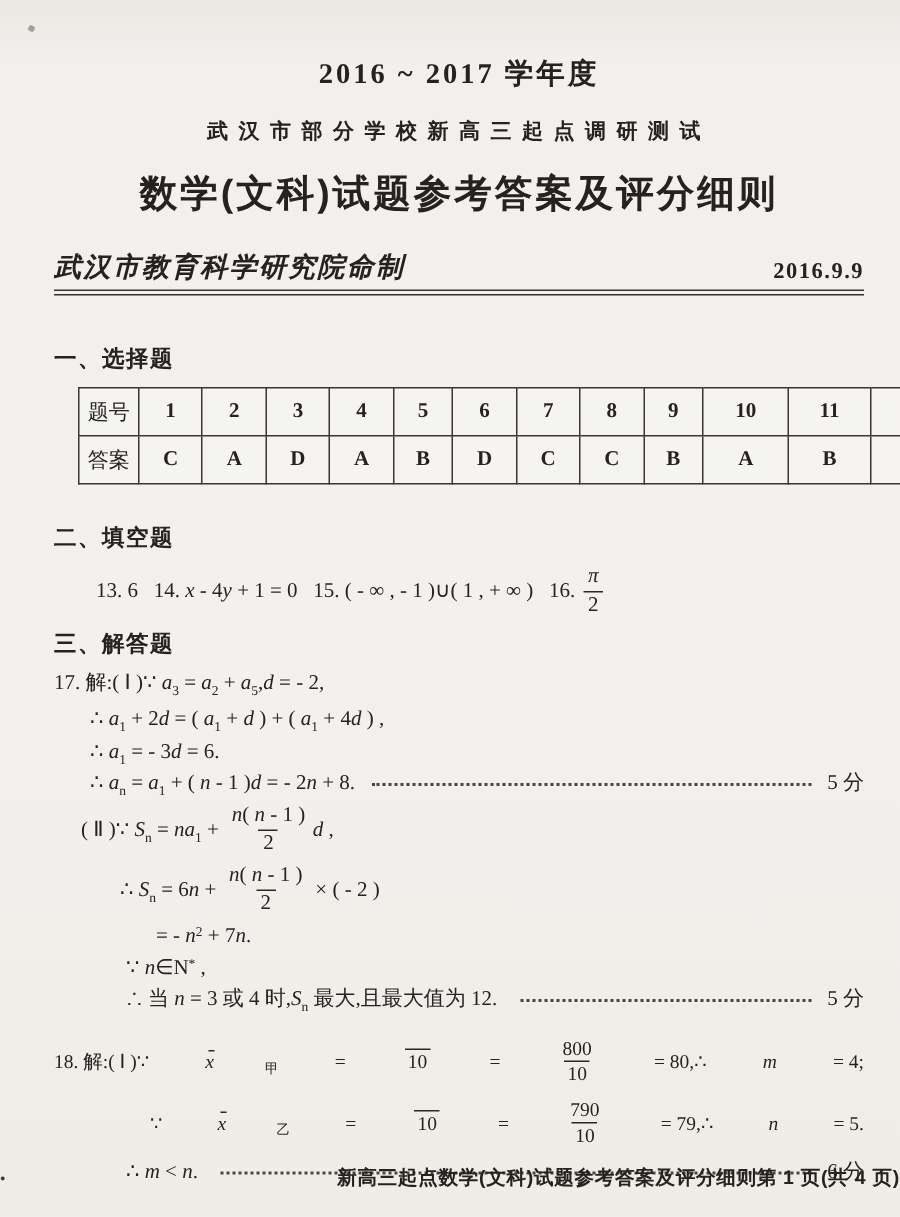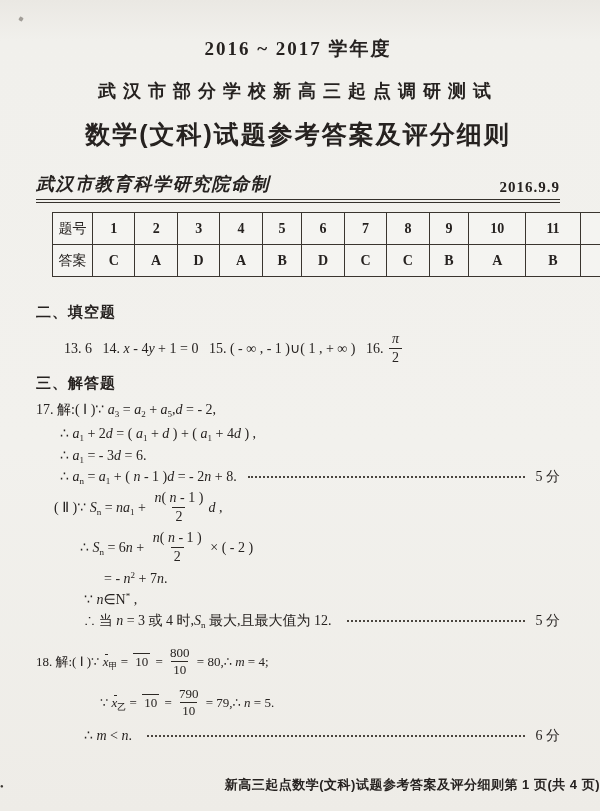--- a/index.html
+++ b/index.html
@@ -17,7 +17,7 @@
     position:absolute; left:19px; top:17px; width:4px; height:4px;
     background:#8f8b85; border-radius:1px; transform:rotate(30deg); opacity:.8;
   }
-  .content { position:relative; padding:30px 40px 0 36px; }
+  .content { position:relative; padding:30px 24px 0 36px; }
   .t1 { margin-top:6px; text-align:center; font-weight:bold; font-size:19px; letter-spacing:2px; }
   .t2 { margin-top:17px; text-align:center; font-weight:bold; font-size:18px; letter-spacing:7px; }
   .t3 { margin-top:15px; text-align:center; font-weight:bold; font-size:25px; letter-spacing:2px;

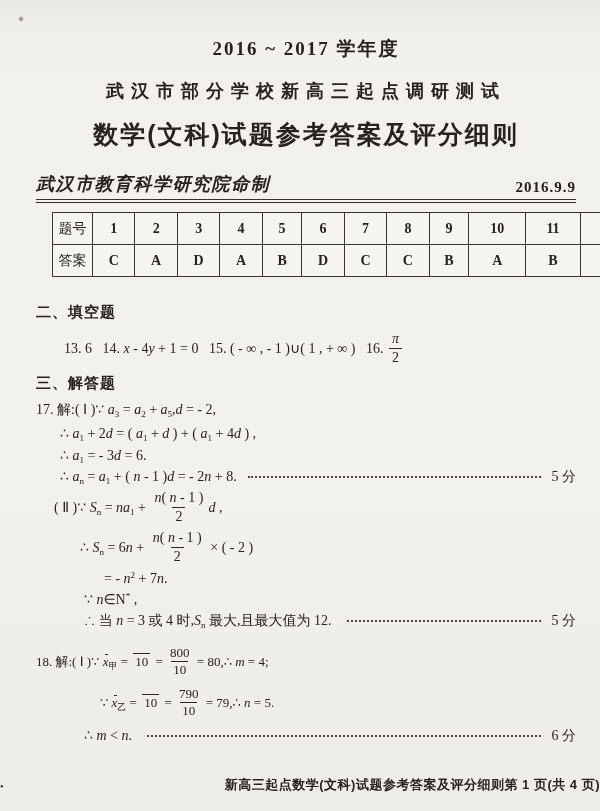--- a/index.html
+++ b/index.html
@@ -19,7 +19,7 @@
   }
   .content { position:relative; padding:30px 24px 0 36px; }
   .t1 { margin-top:6px; text-align:center; font-weight:bold; font-size:19px; letter-spacing:2px; }
-  .t2 { margin-top:17px; text-align:center; font-weight:bold; font-size:18px; letter-spacing:7px; }
+  .t2 { margin-top:17px; text-align:center; font-weight:bold; font-size:14px; letter-spacing:7px; }
   .t3 { margin-top:15px; text-align:center; font-weight:bold; font-size:25px; letter-spacing:2px;
         font-family:"Liberation Sans", sans-serif; }
   .issuer-row { margin-top:21px; display:flex; justify-content:space-between; align-items:flex-end; }

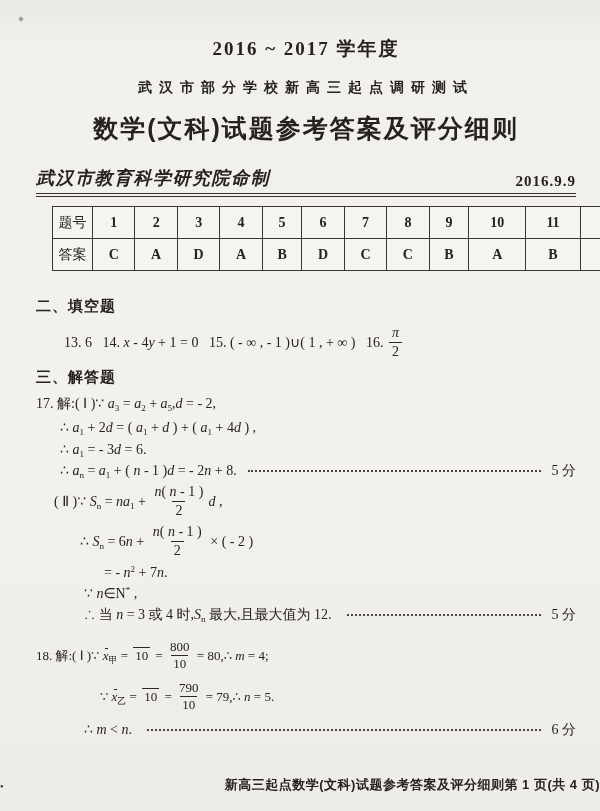--- a/index.html
+++ b/index.html
@@ -78,6 +78,7 @@
     </div>
     <hr class="rule">
 
+    <div class="h h-choice">一、选择题</div>
     <table class="choice">
       <tbody>
           <tr>

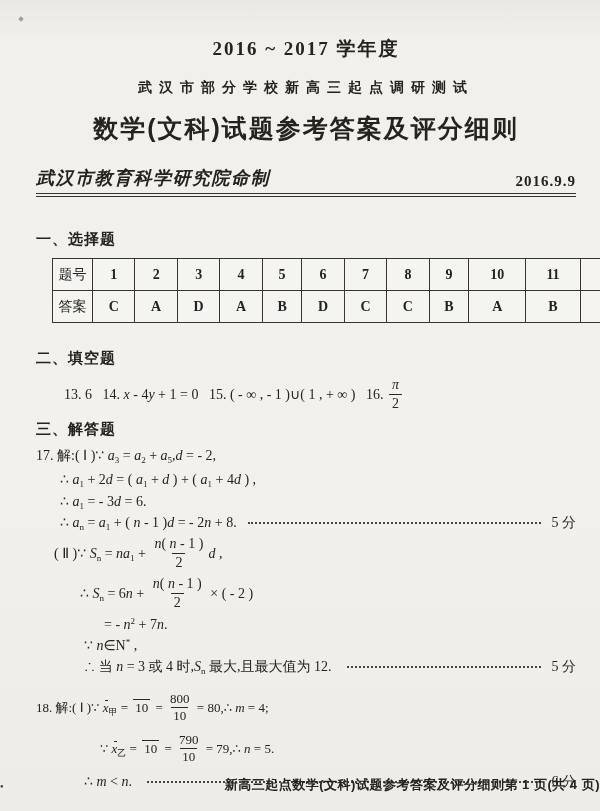--- a/index.html
+++ b/index.html
@@ -52,7 +52,7 @@
   .bar::before { content:""; position:absolute; top:2px; left:2px; right:0; border-top:1.4px solid #2c2824; }
   .leader { flex:1 1 auto; min-width:16px; border-bottom:2px dotted #4a453f; height:0; margin:0 7px 0 8px; }
   .fill-line { margin:7px 0 4px 28px;font-family:Liberation Serif, serif; }
-  .tight { font-size:13px; }
+  .tight { font-size:13px;justify-content:space-between; }
   .tight .fnum, .tight .fden { padding:0 2px; }
   .footer {
     position:absolute; left:0; right:0; bottom:17px;

